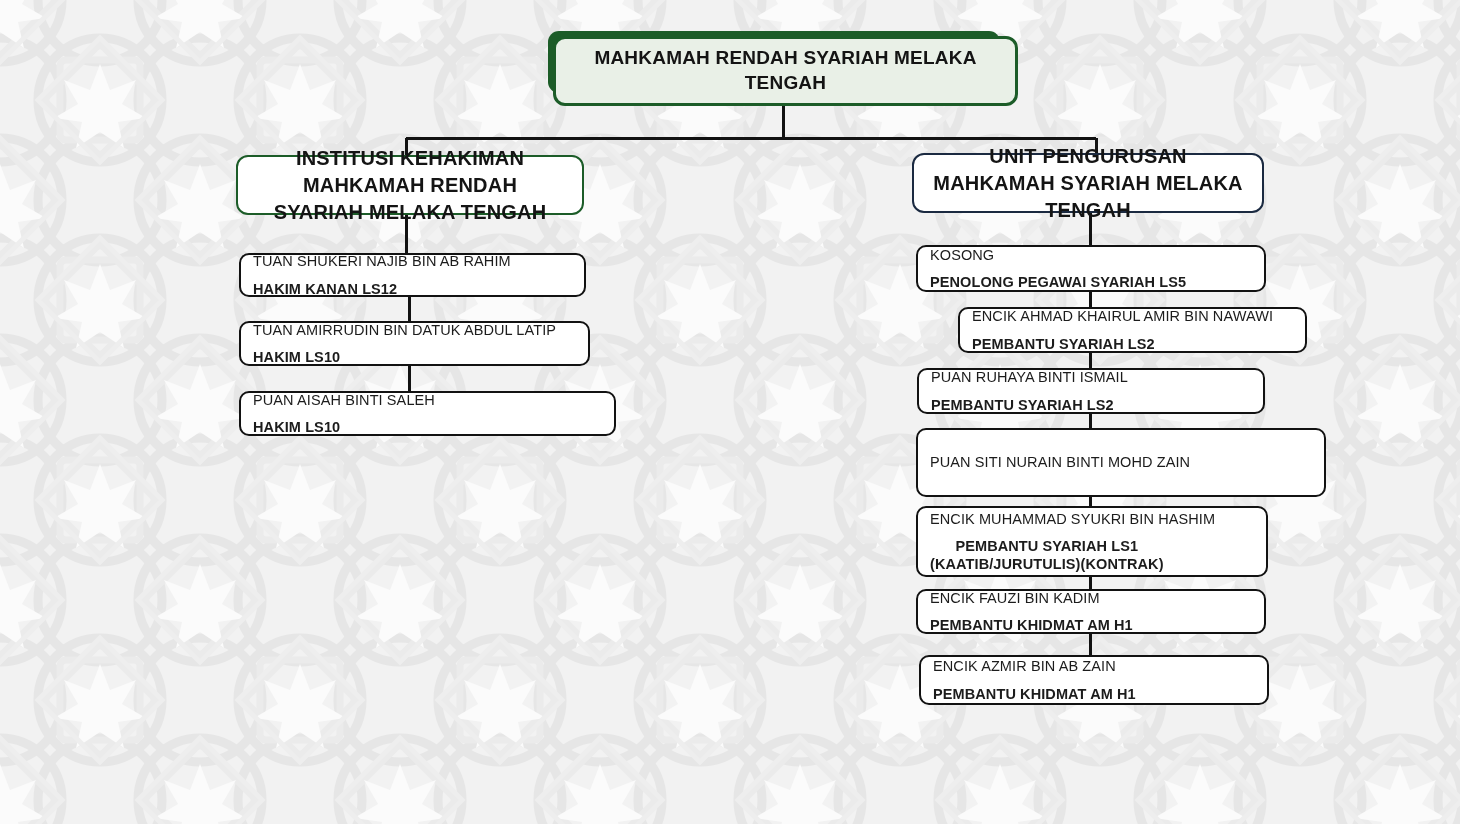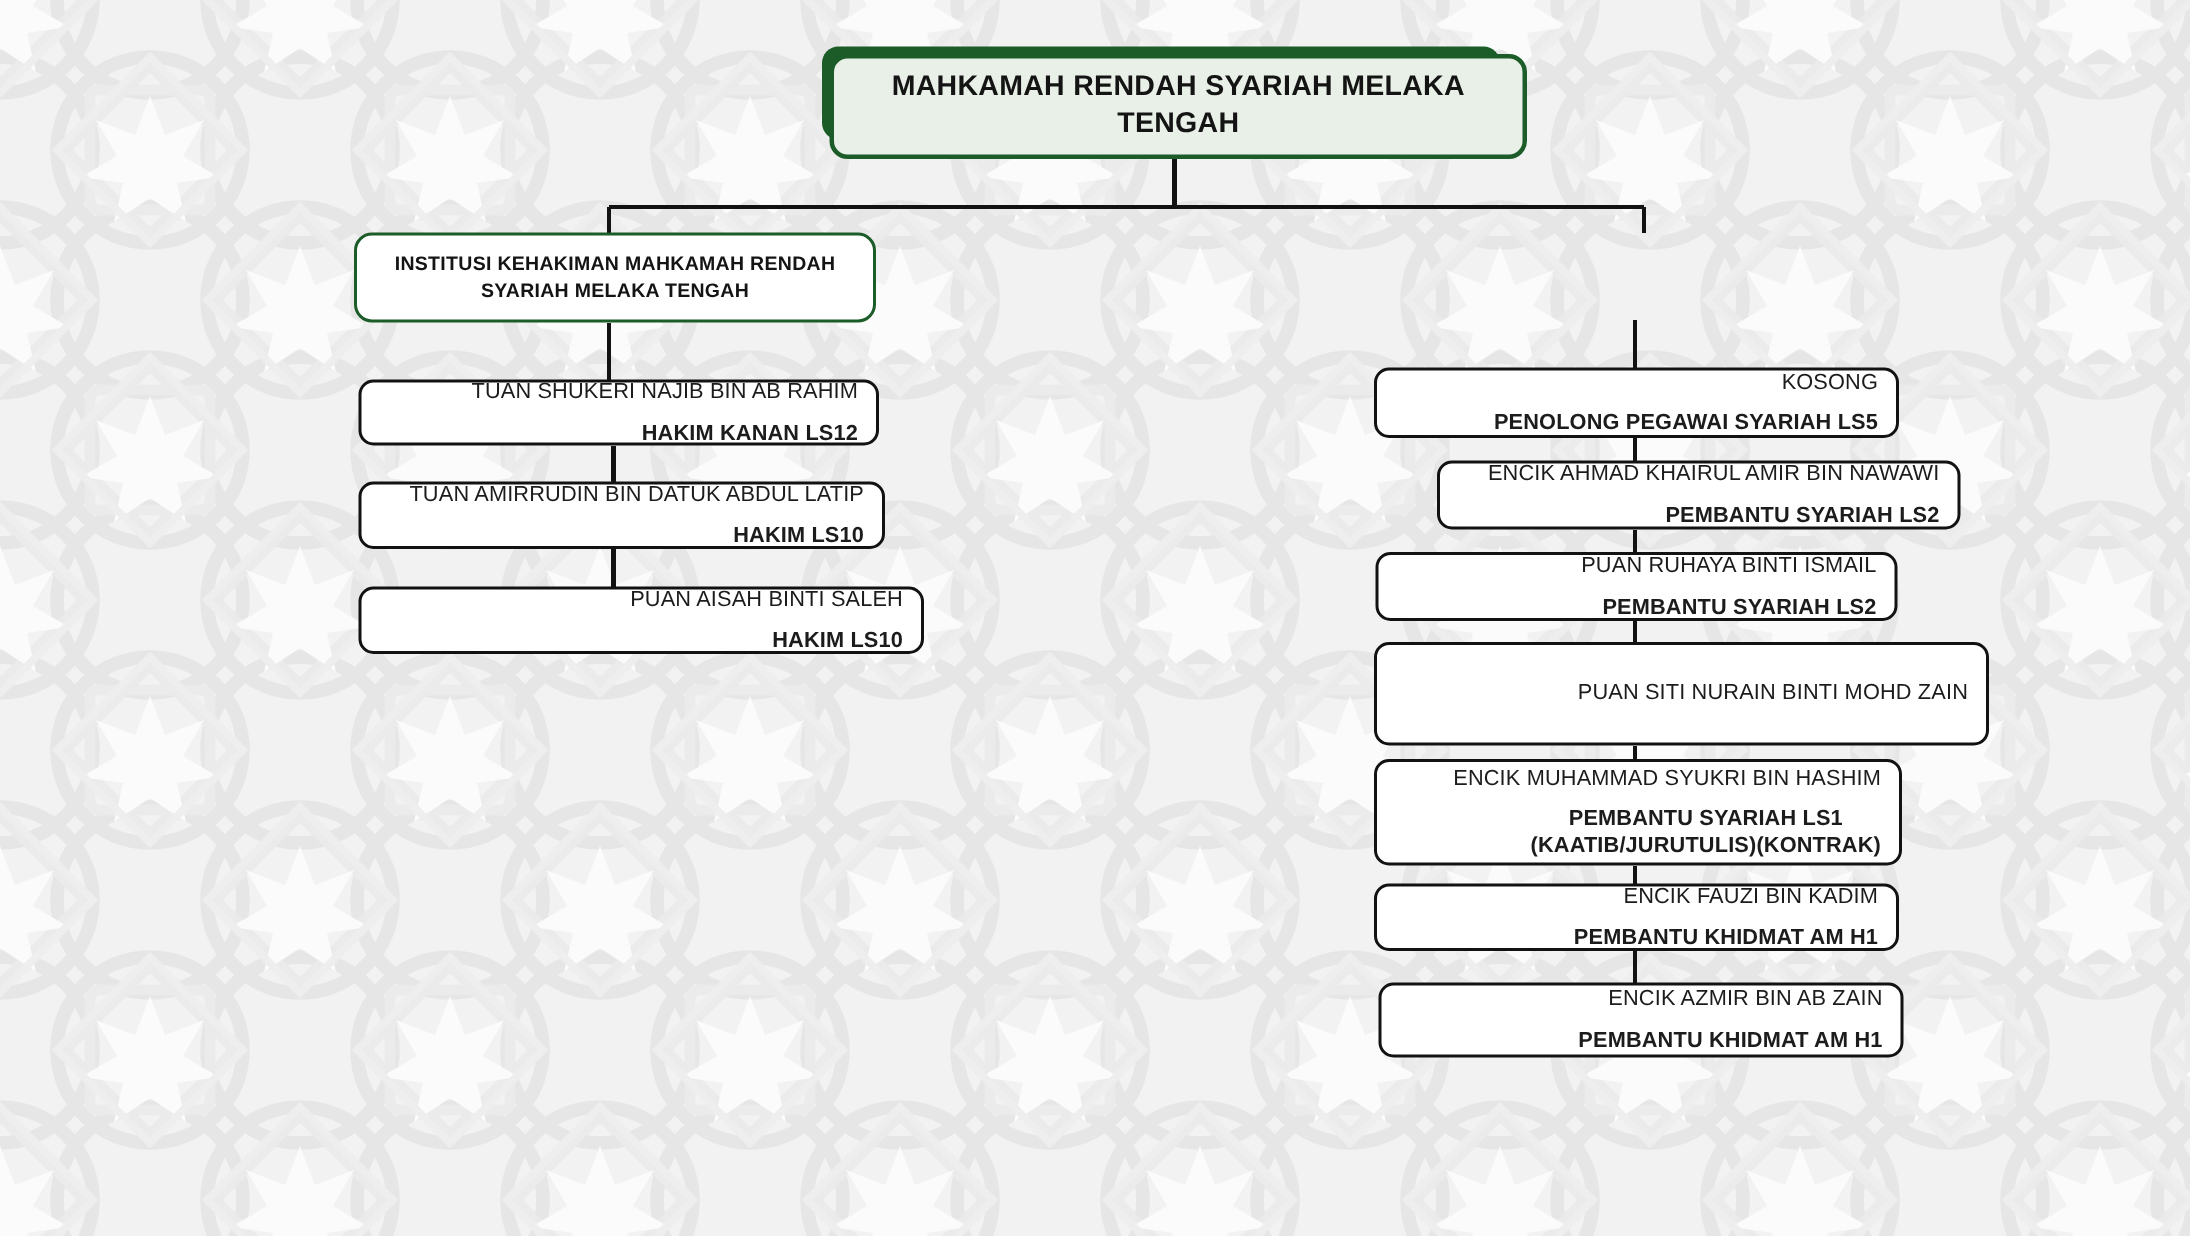--- a/index.html
+++ b/index.html
@@ -124,7 +124,7 @@
     z-index: 3;
   }
   .branch-header .title {
-    font-size: 13px;
+    font-size: 20px;
     font-weight: 700;
     line-height: 1.35;
     letter-spacing: .2px;

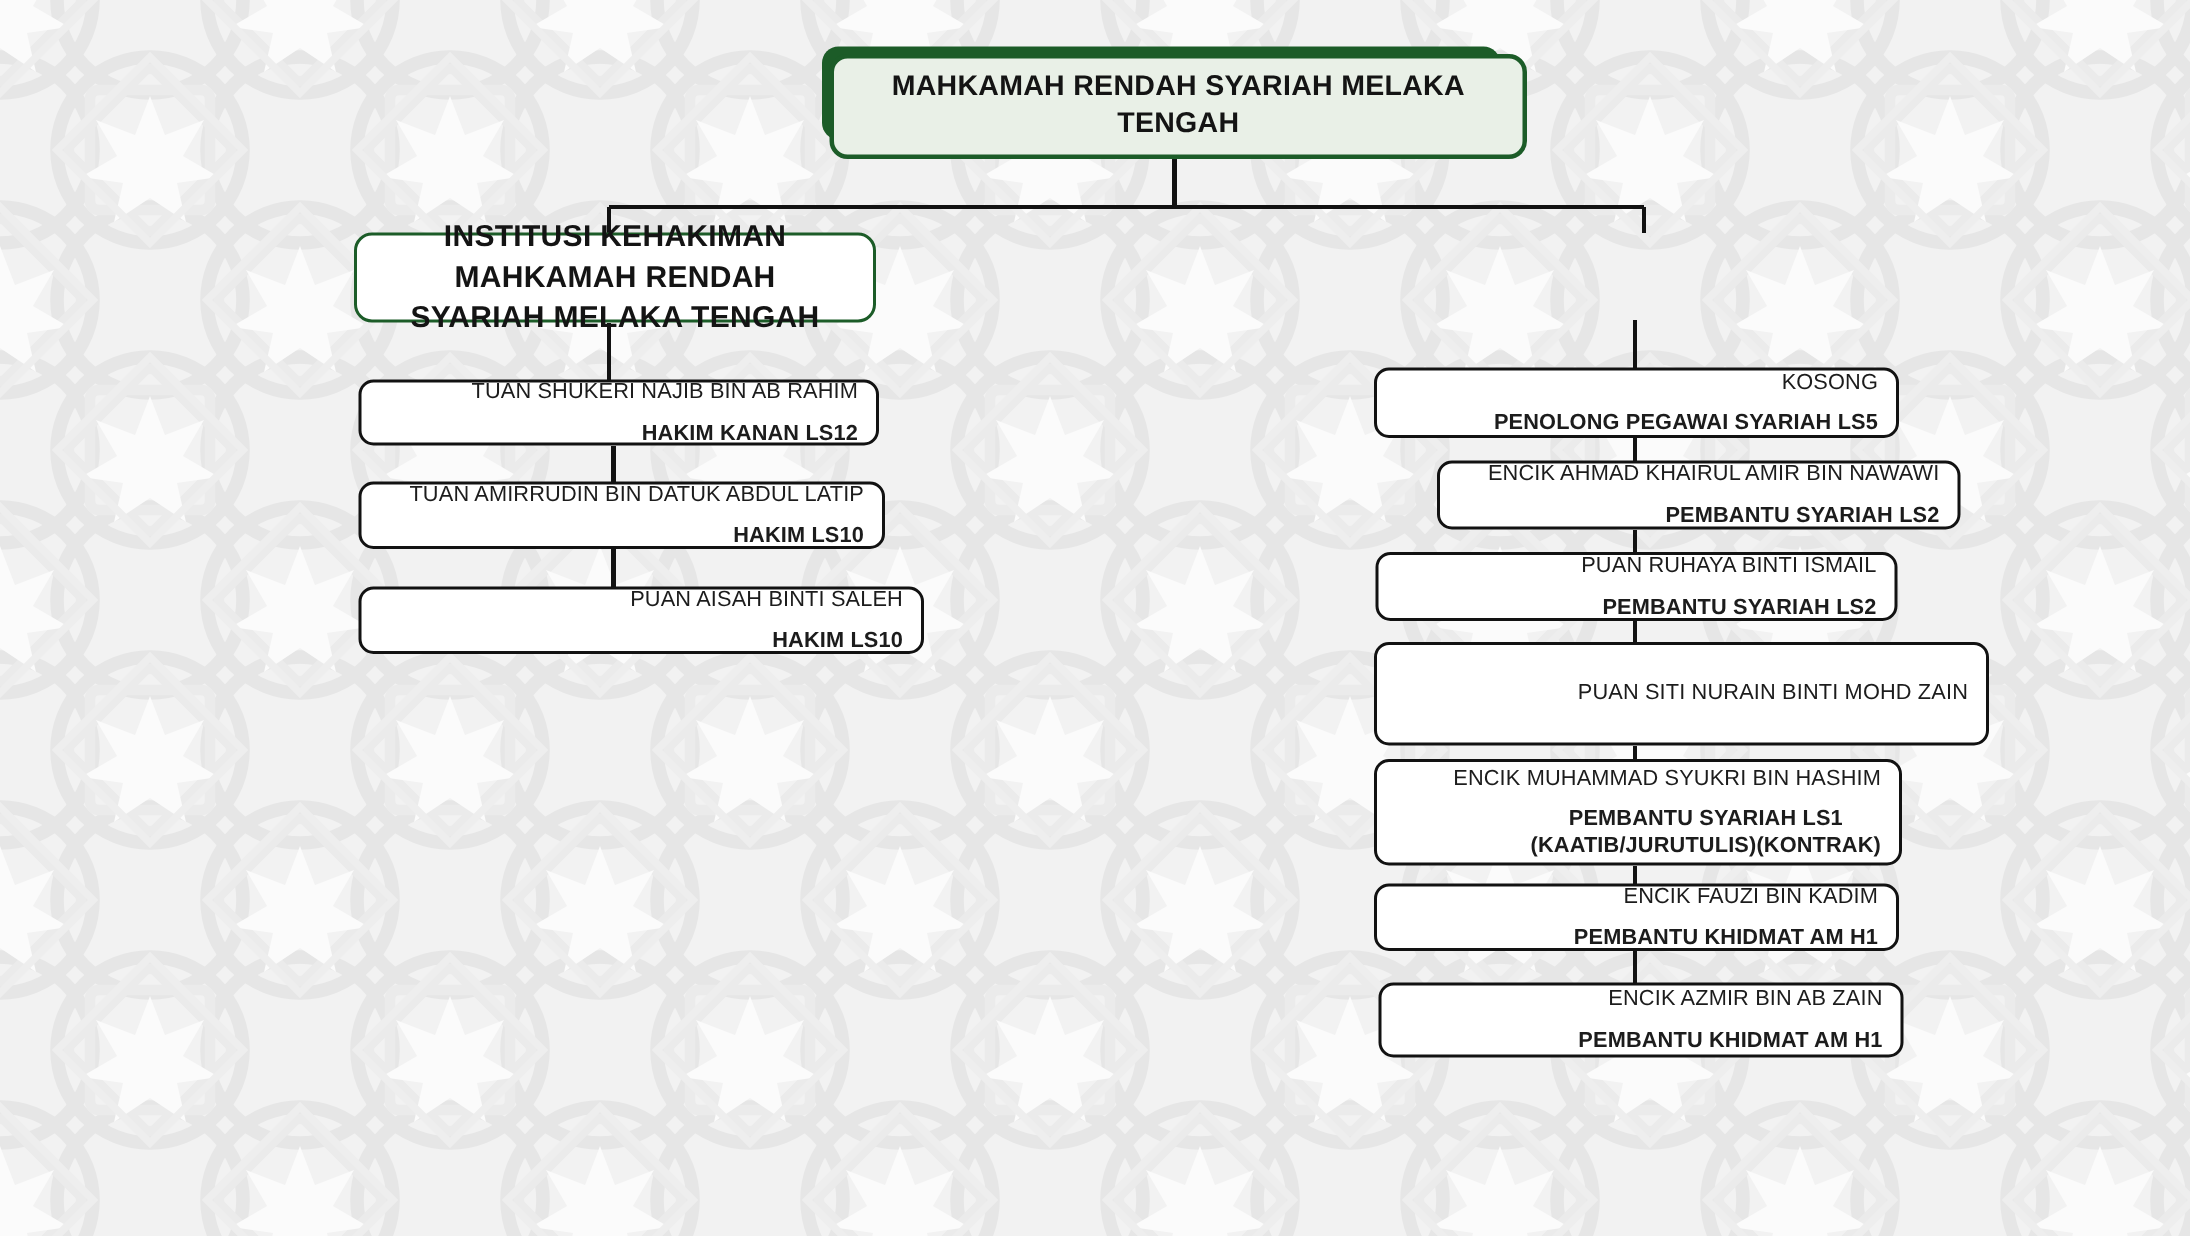--- a/index.html
+++ b/index.html
@@ -228,6 +228,9 @@
     <div class="title">INSTITUSI KEHAKIMAN MAHKAMAH RENDAH SYARIAH MELAKA TENGAH</div>
   </div>
 
+  <div id="branch-right-header" class="branch-header">
+    <div class="title">UNIT PENGURUSAN MAHKAMAH SYARIAH MELAKA TENGAH</div>
+  </div>
 
   <div class="node" style="left:239px; top:253px; width:347px; height:44px;">
     <div class="person">TUAN SHUKERI NAJIB BIN AB RAHIM</div>

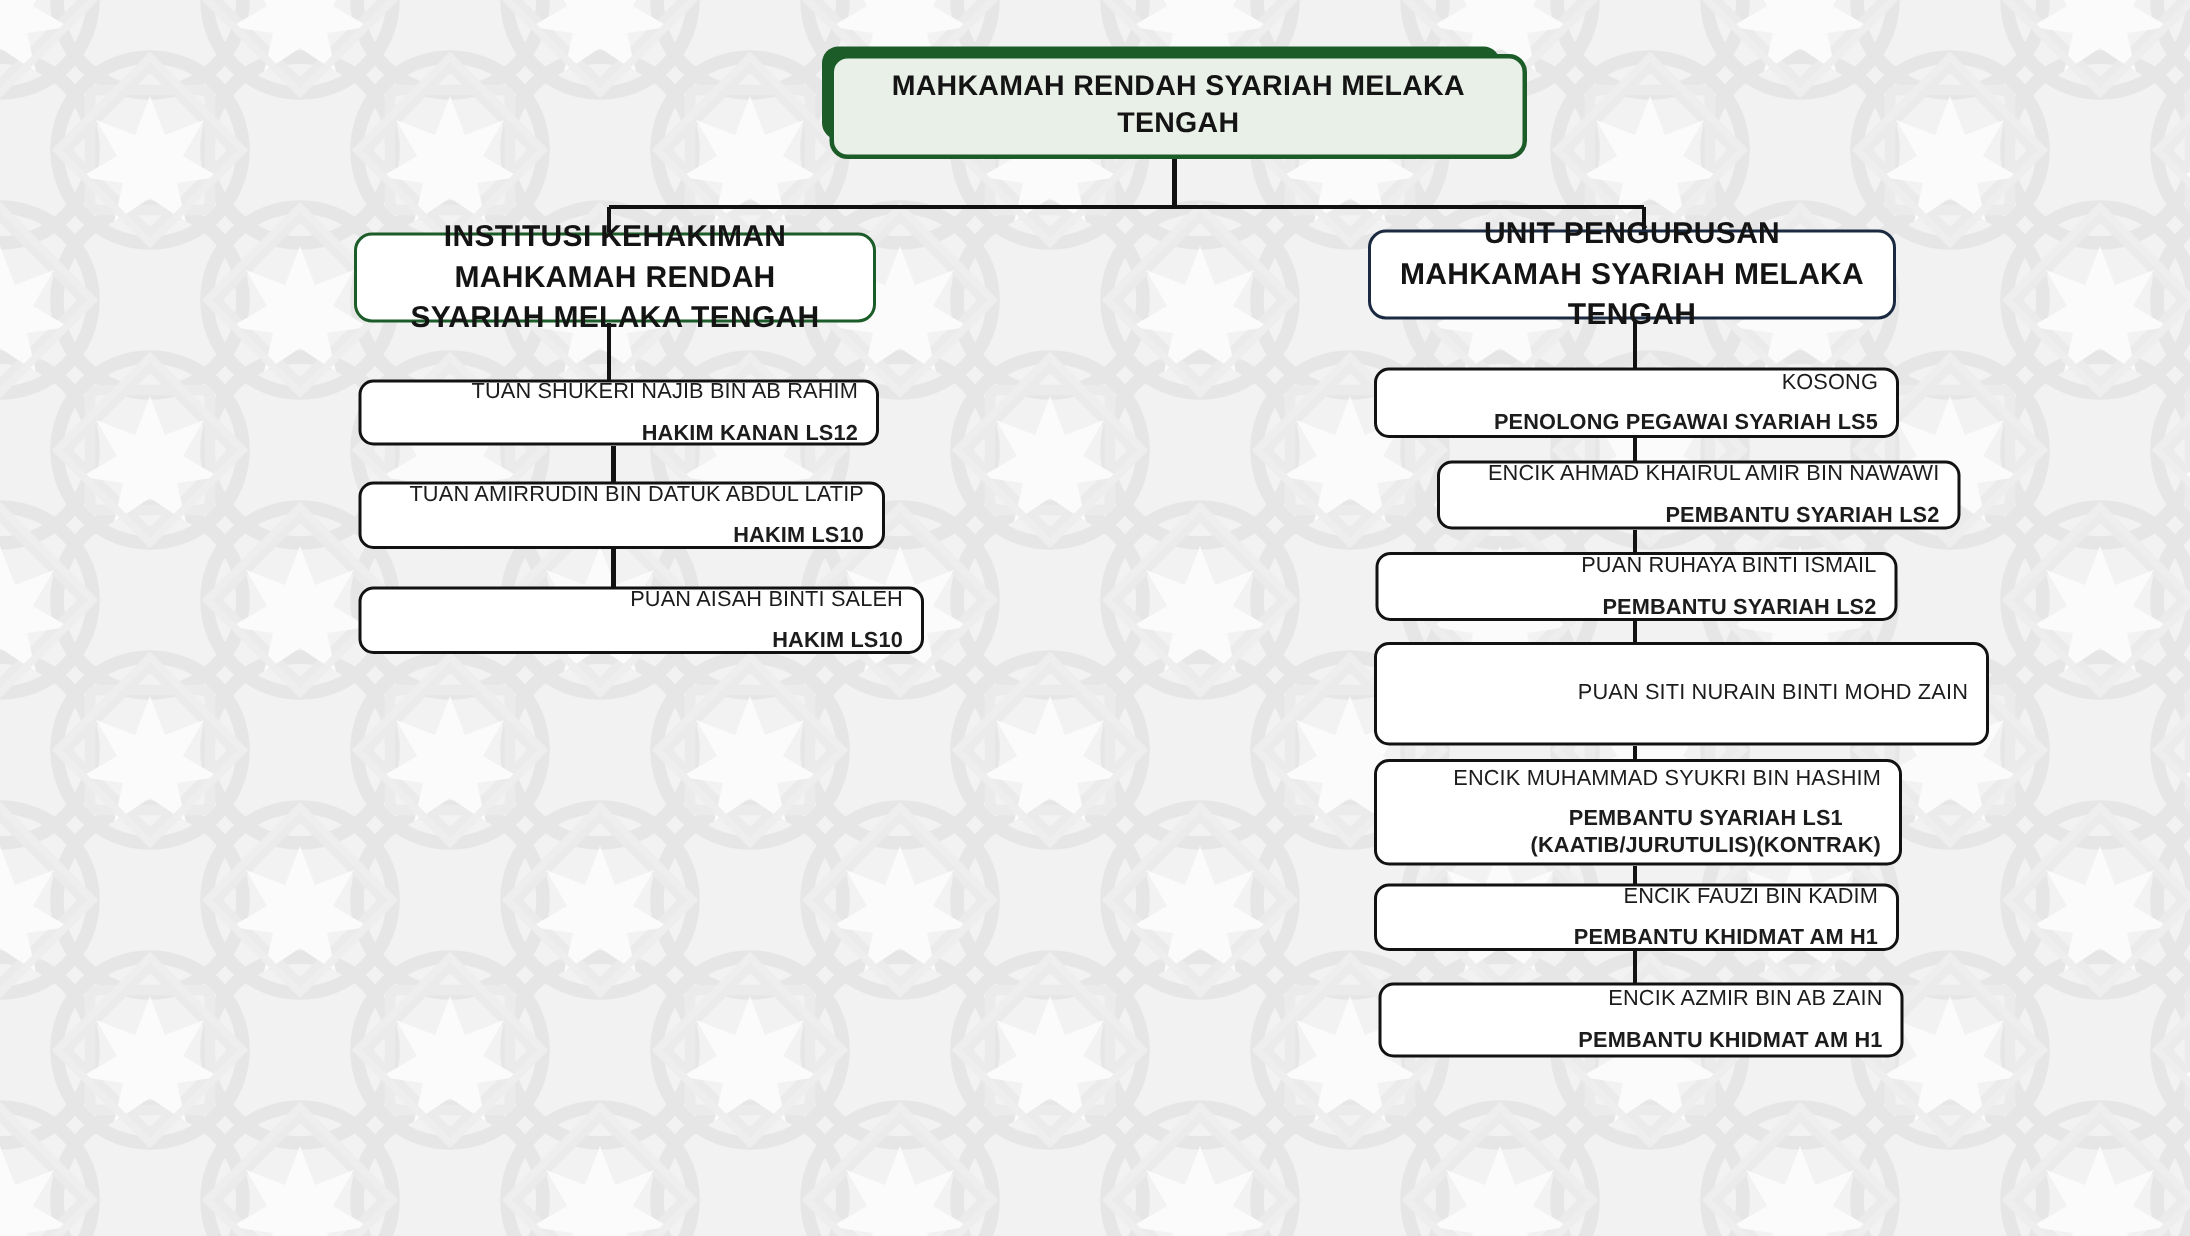--- a/index.html
+++ b/index.html
@@ -46,7 +46,7 @@
     border-radius: 10px;
     display: flex;
     flex-direction: column;
-    align-items: flex-end;
+    align-items: flex-start;
     justify-content: center;
     text-align: center;
     padding: 7px 12px;

